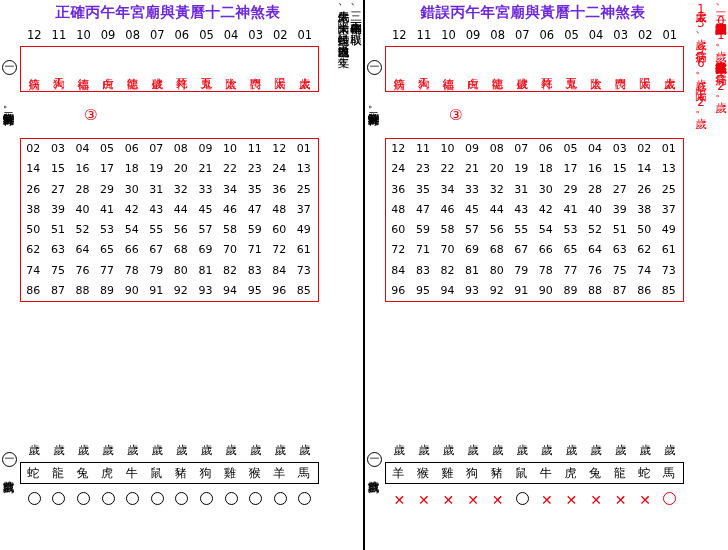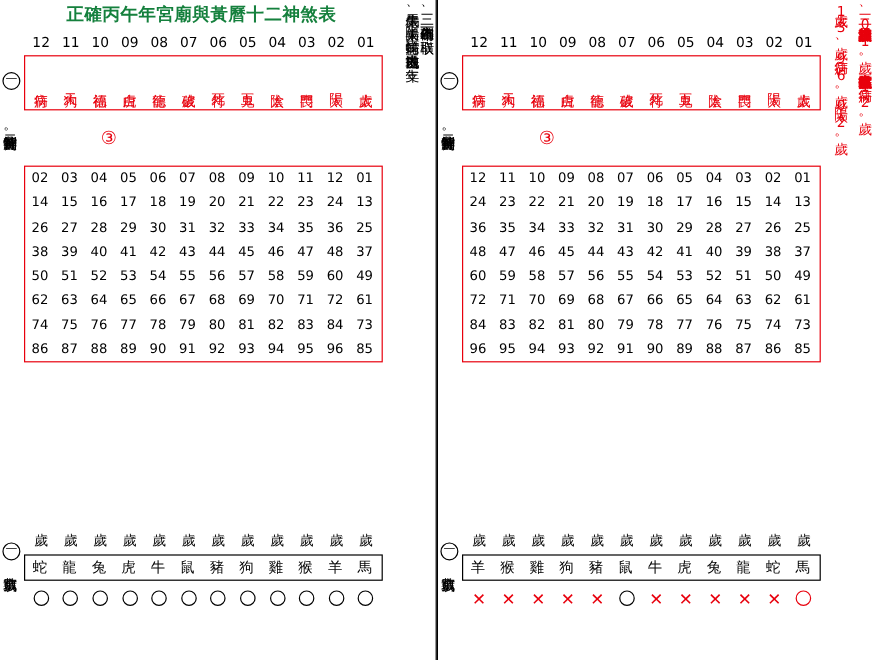--- a/index.html
+++ b/index.html
@@ -40,7 +40,7 @@
     text-align:center; font-size:14.5px; font-weight:bold;
     letter-spacing:0.5px; white-space:nowrap;
   }
-  .title.red { color:#15803d; }
+  .title.red { color:#6d28d9; }
 
   
   .monthrow {

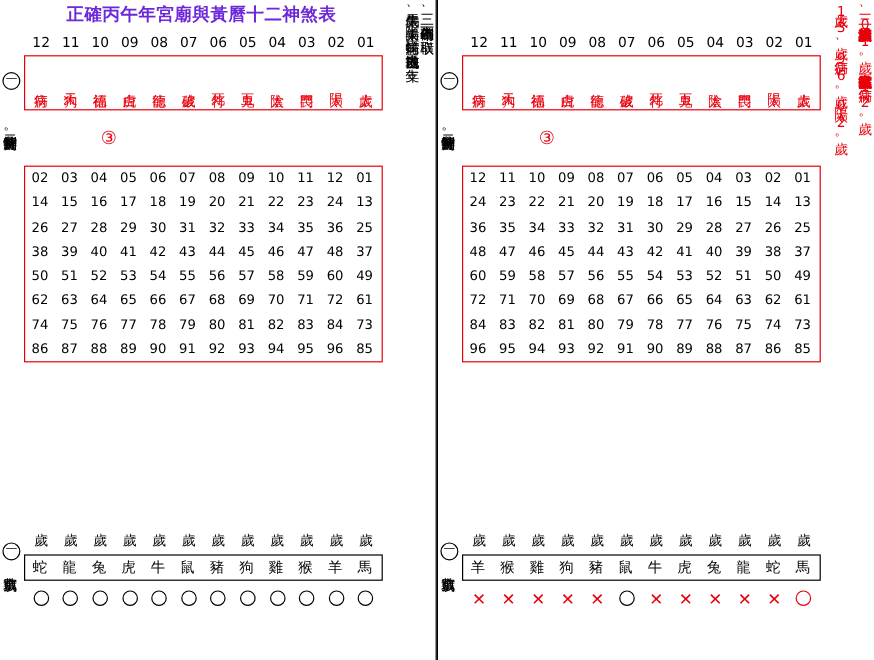--- a/index.html
+++ b/index.html
@@ -314,6 +314,7 @@
 
   <div class="panel right">
 
+    <div class="title red">錯誤丙午年宮廟與黃曆十二神煞表</div>
 
     <div class="monthrow" style="top:28px; left:22px;">
       <span class="cell">12</span>

